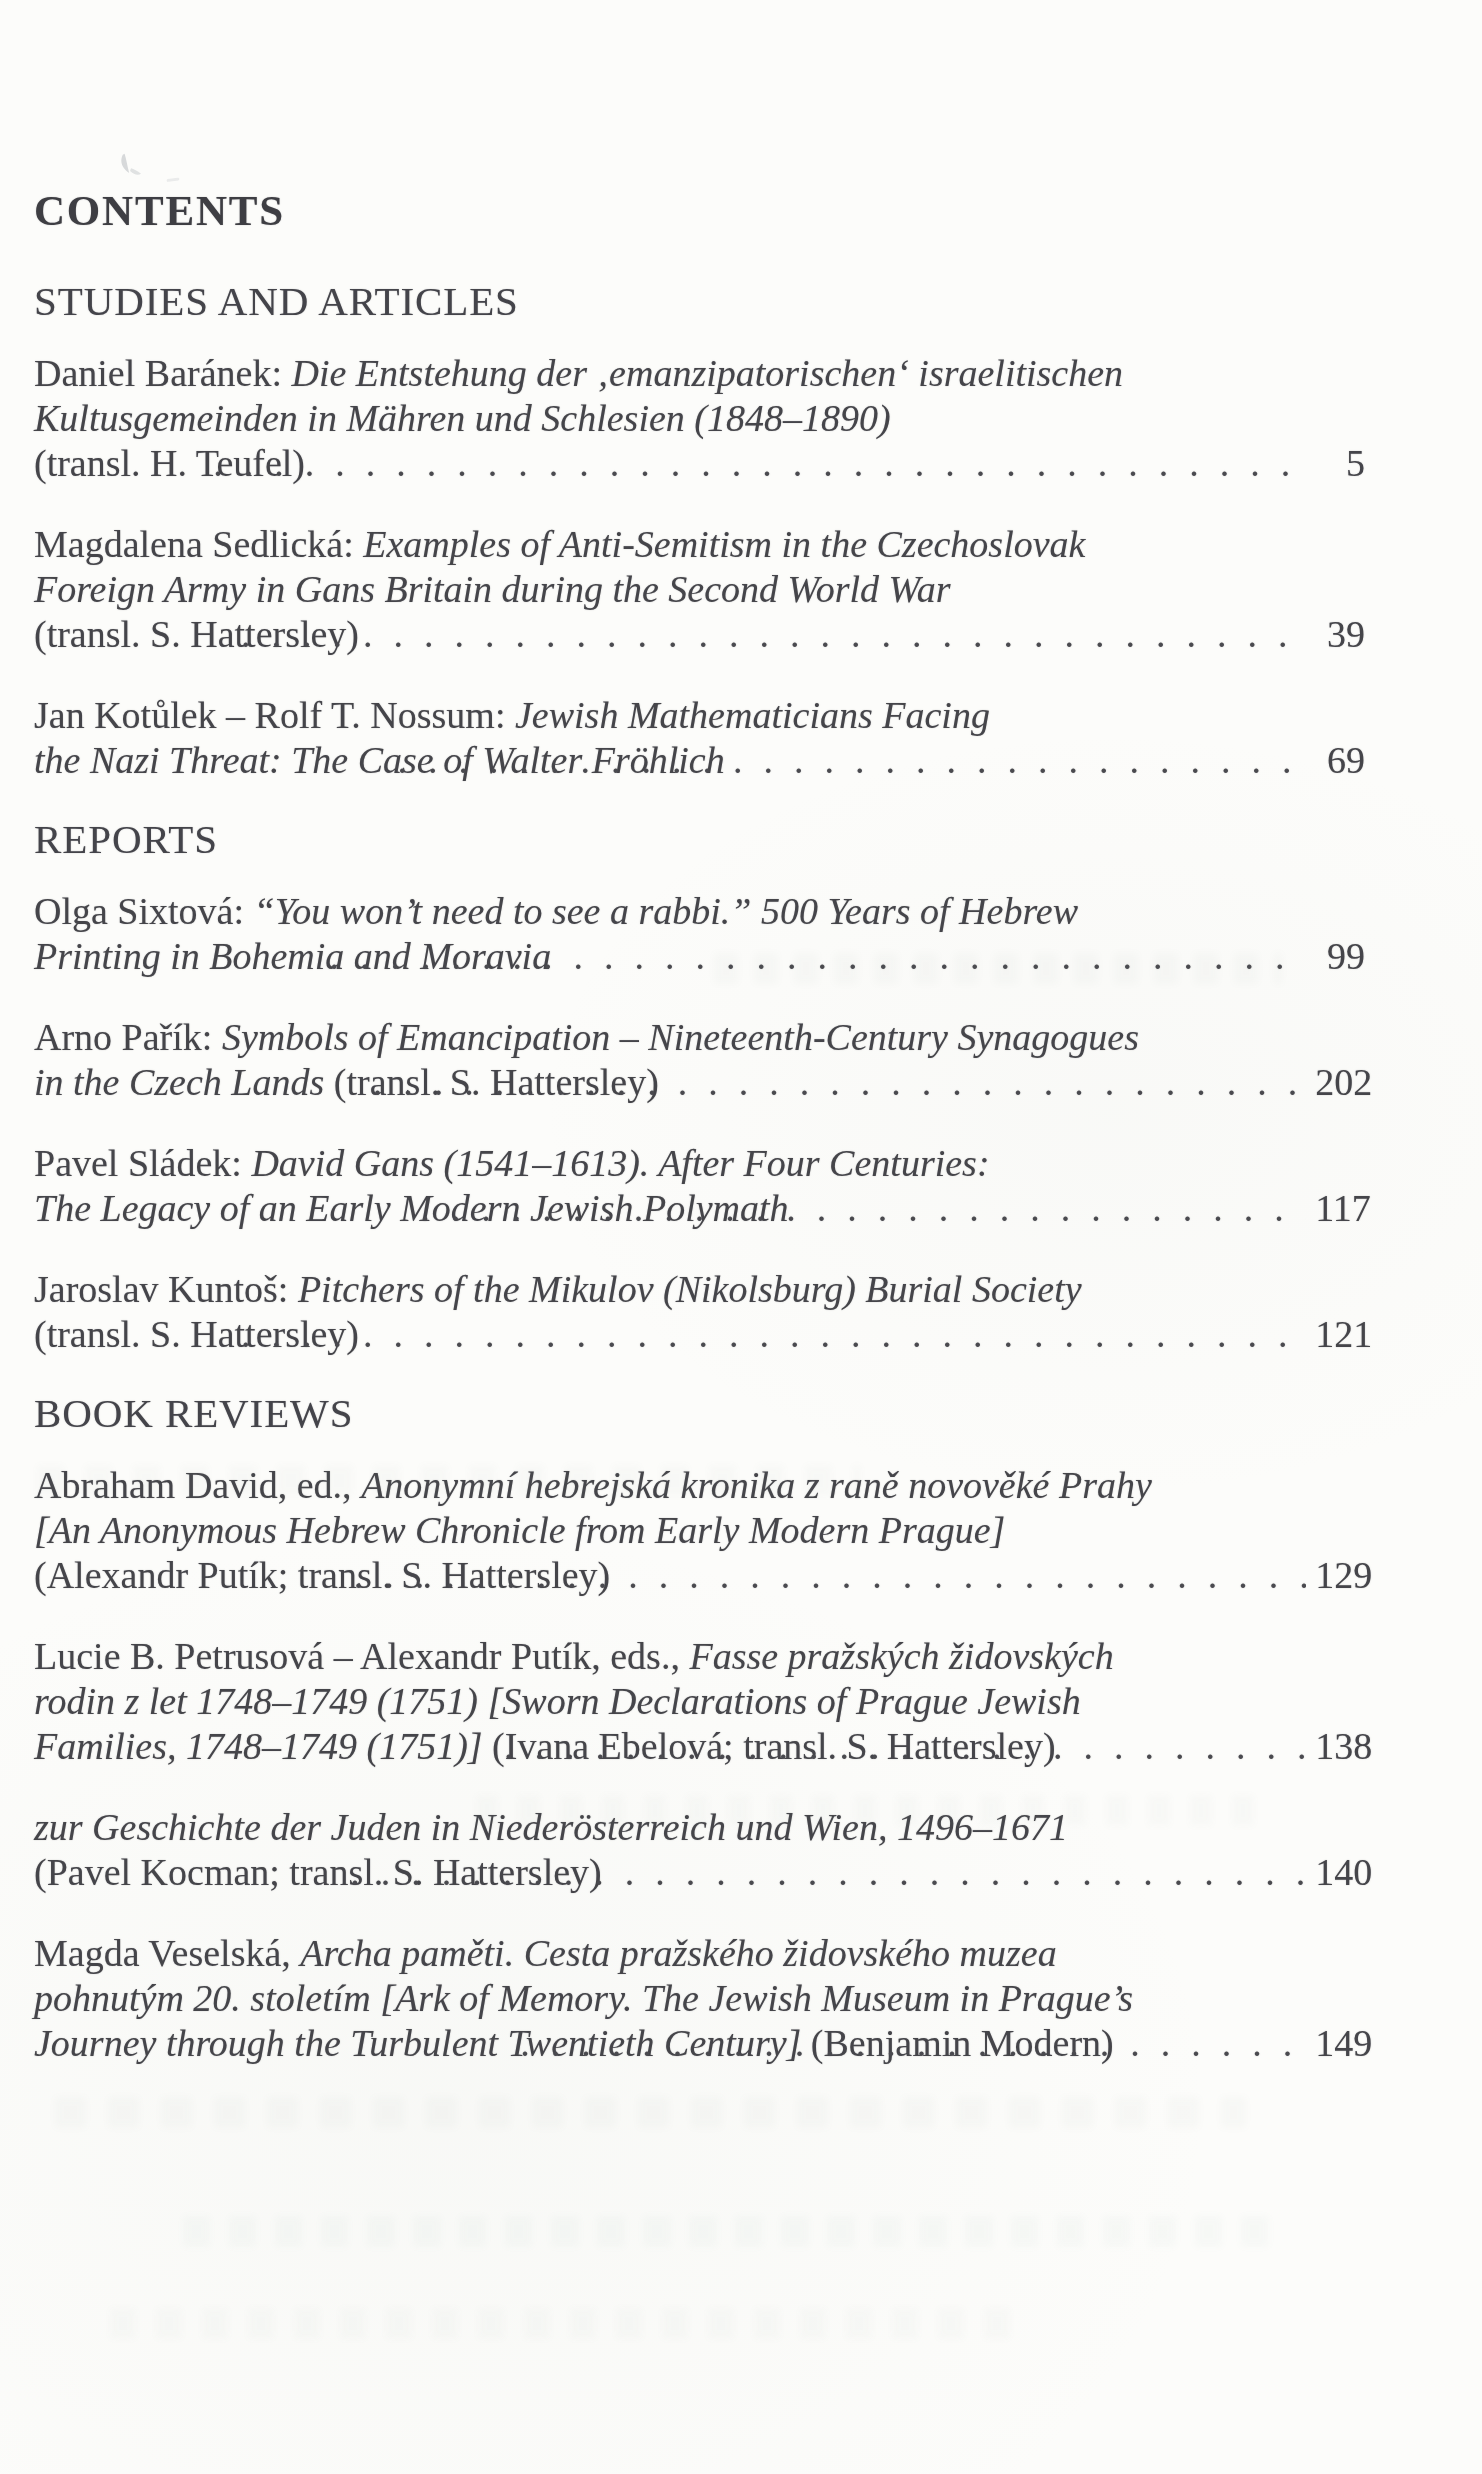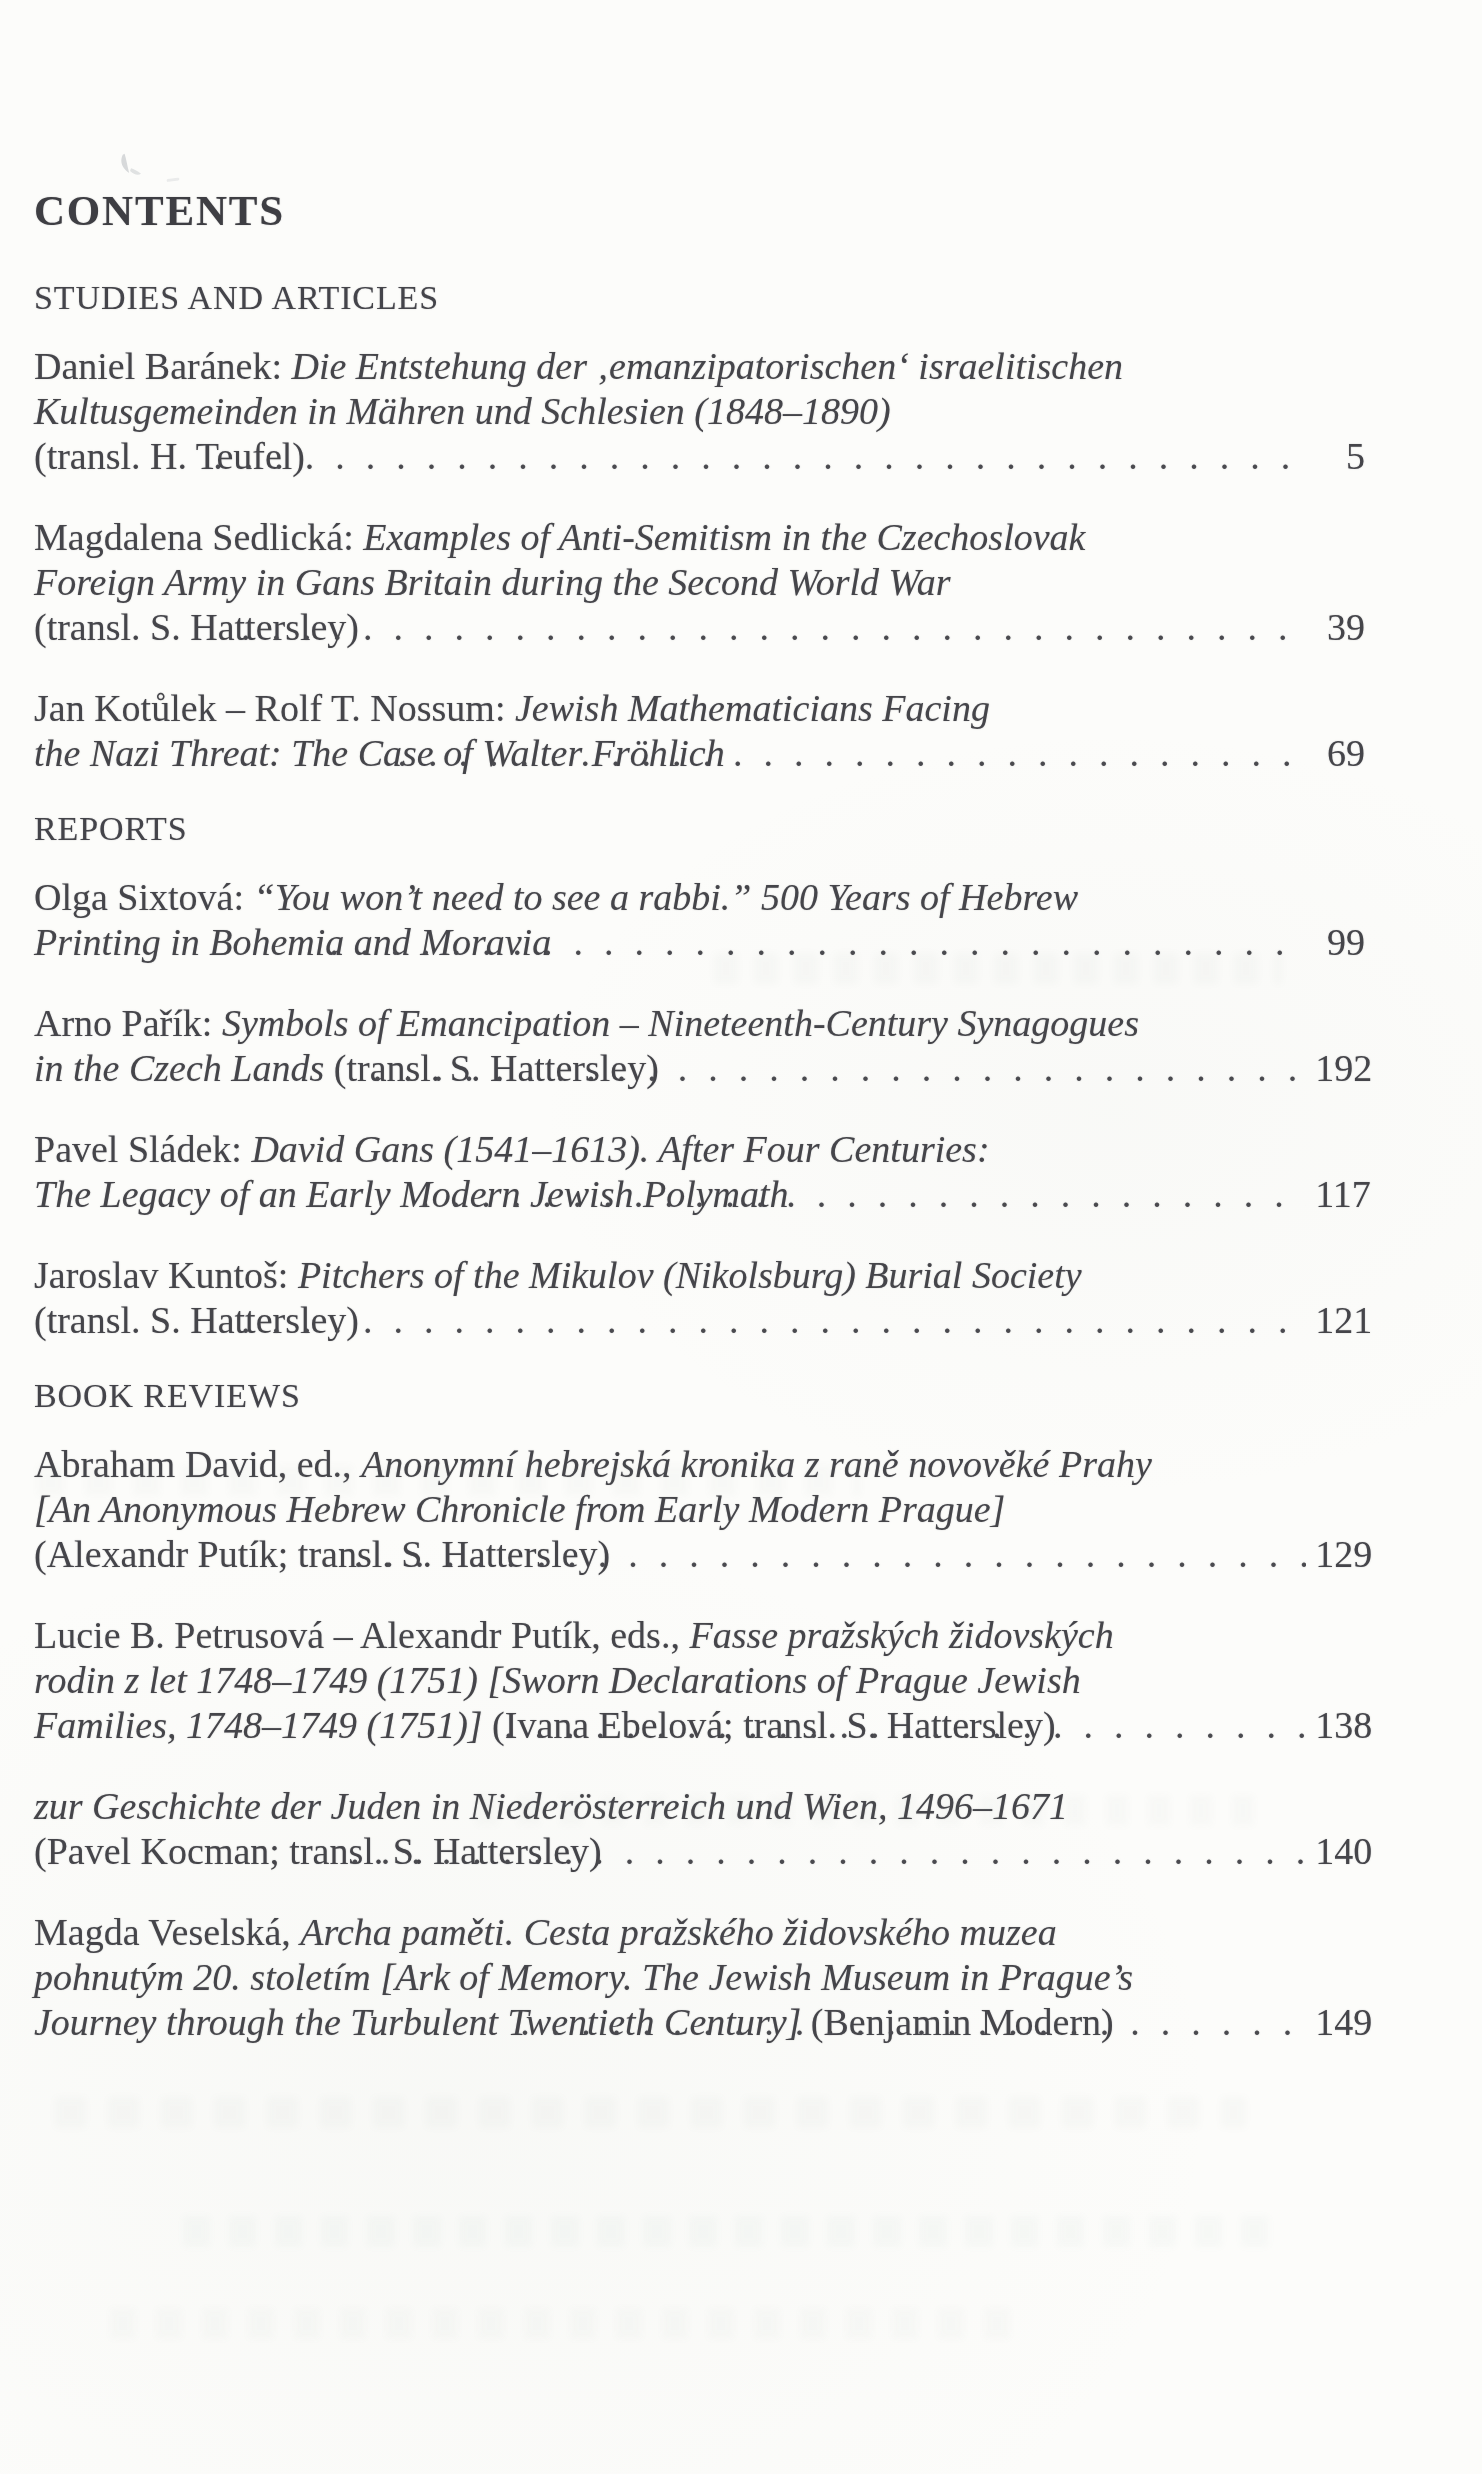--- a/index.html
+++ b/index.html
@@ -33,7 +33,7 @@
     margin-bottom: 49px;
   }
   .toc-heading {
-    font-size: 34px;
+    font-size: 41px;
     font-weight: 400;
     letter-spacing: 0.9px;
     line-height: 1;

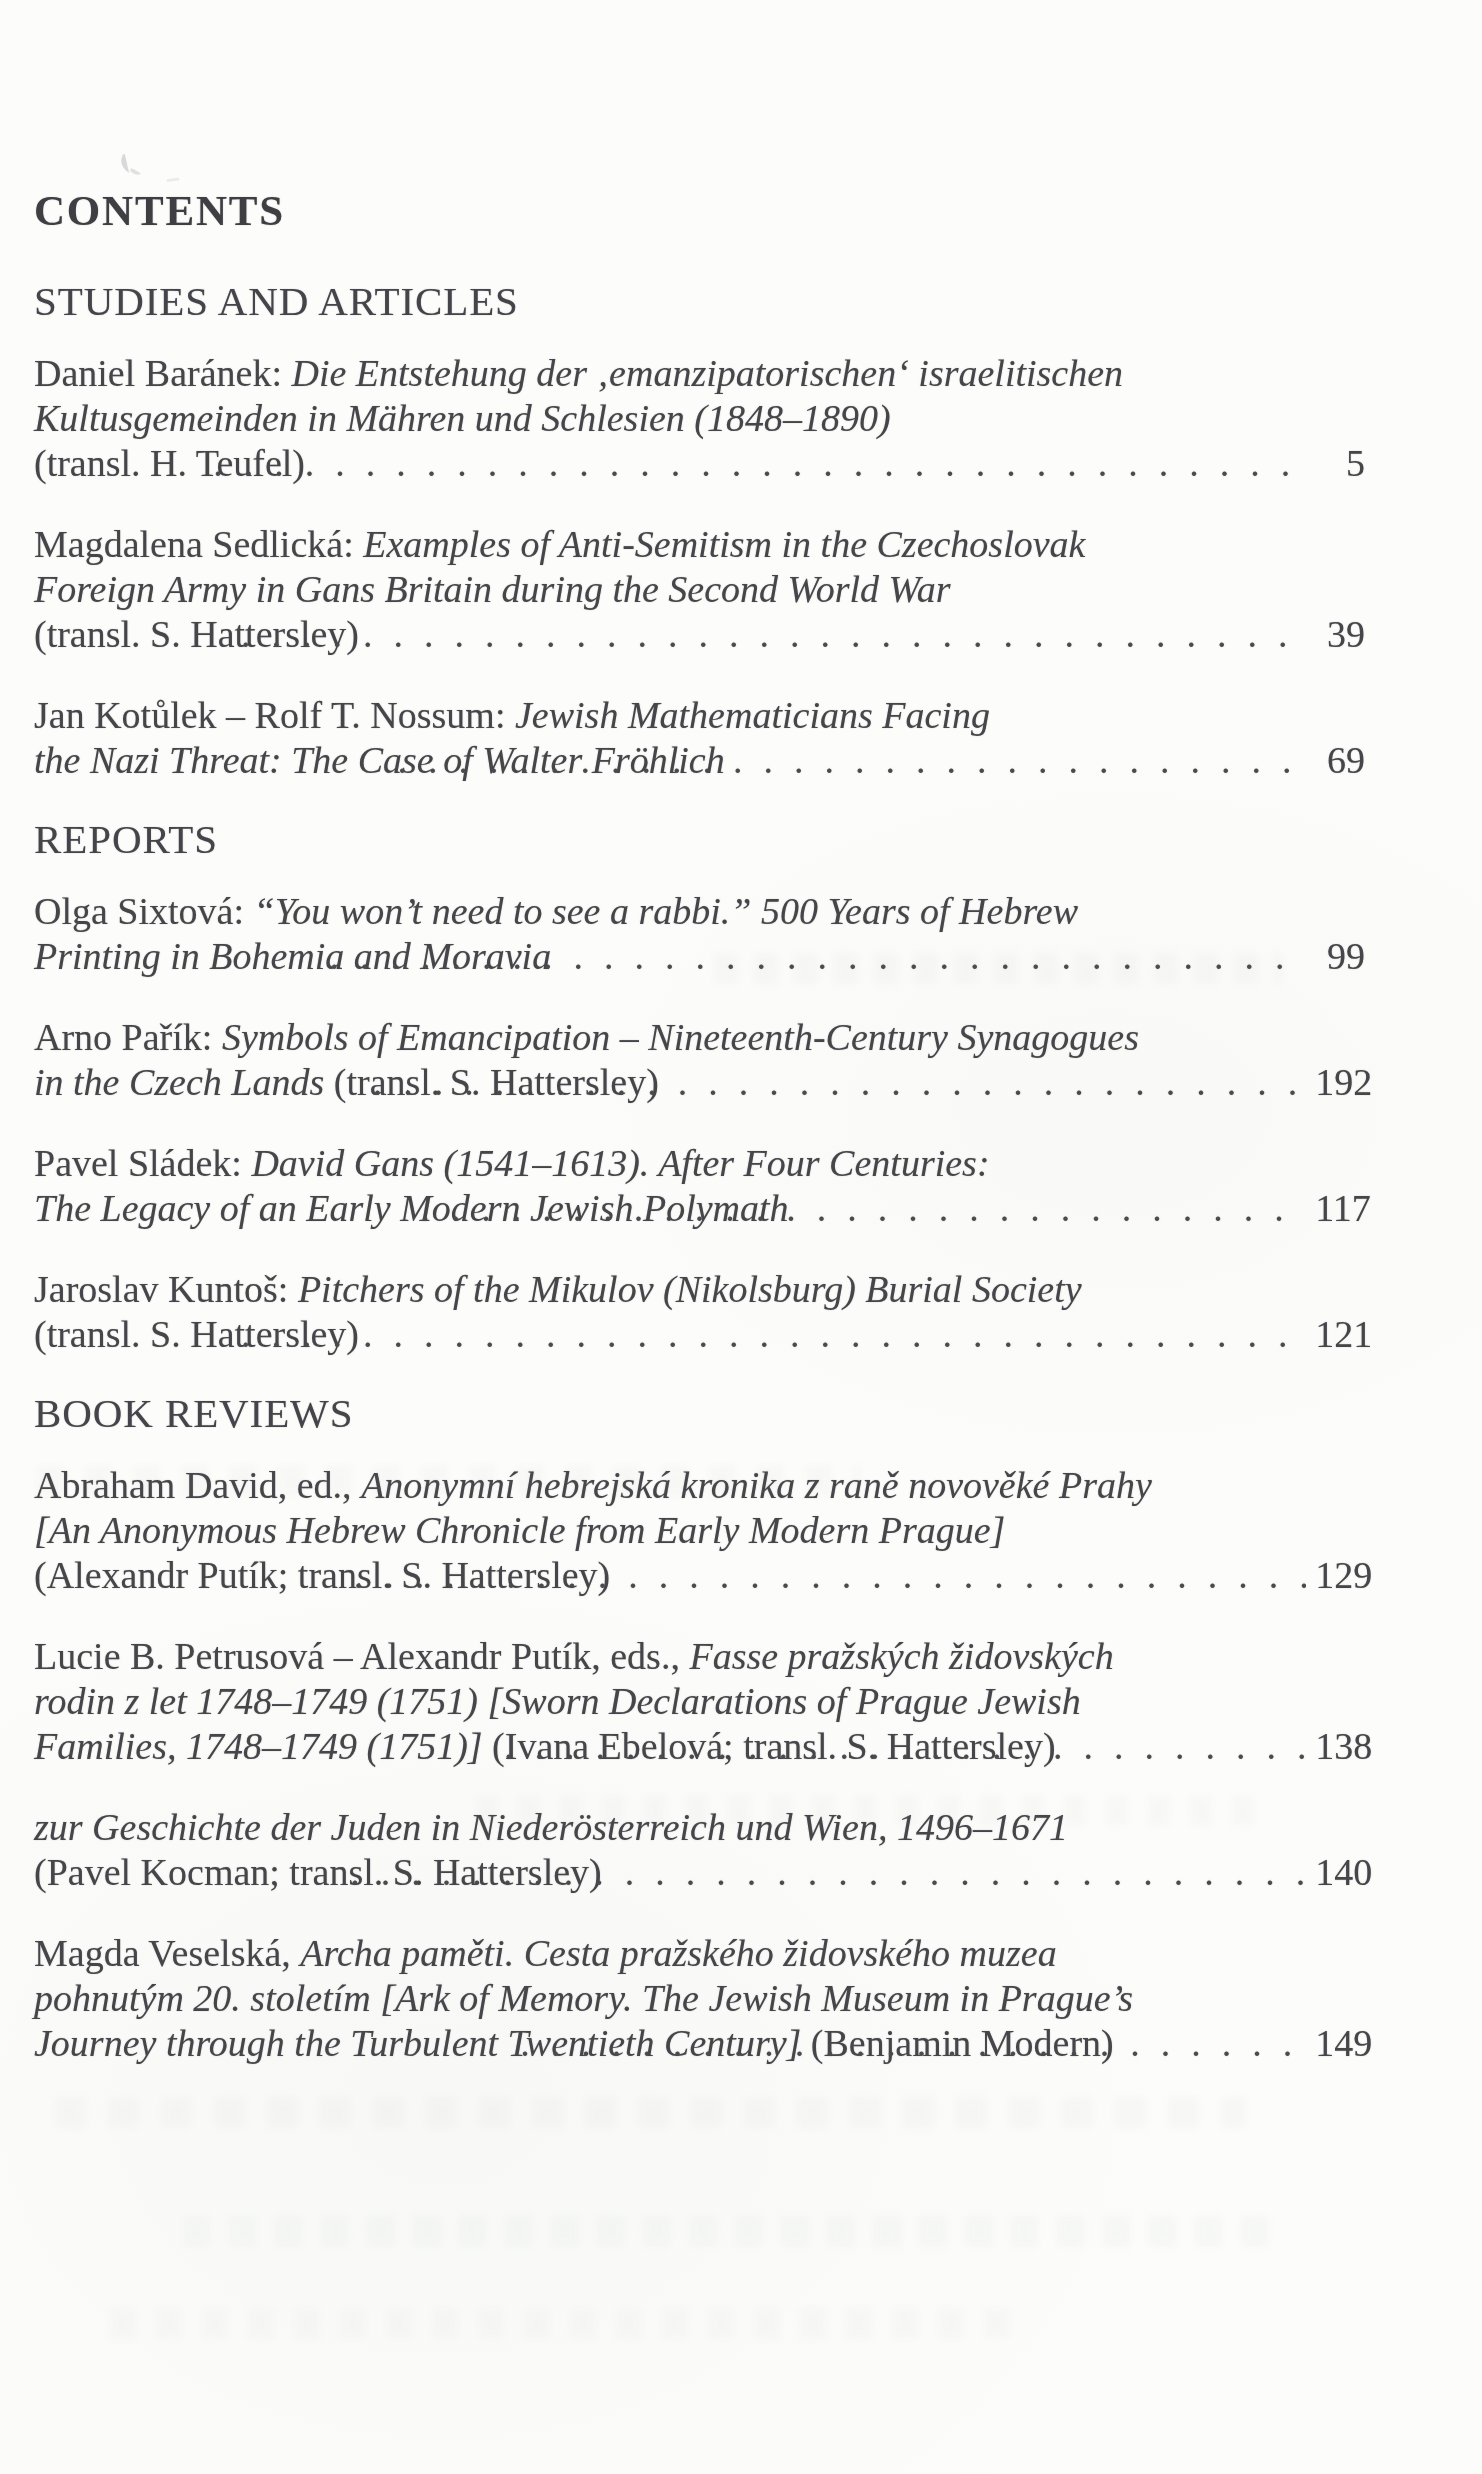--- a/index.html
+++ b/index.html
@@ -148,7 +148,7 @@
         <div class="toc-line has-leader">
           <span class="line-text"><span class="seg it">in the Czech Lands </span><span class="seg rm">(transl. S. Hattersley)</span></span>
           <span class="leader"></span>
-          <span class="pagenum">192</span>
+          <span class="pagenum">202</span>
         </div>
       </div>
       <div class="toc-entry">

